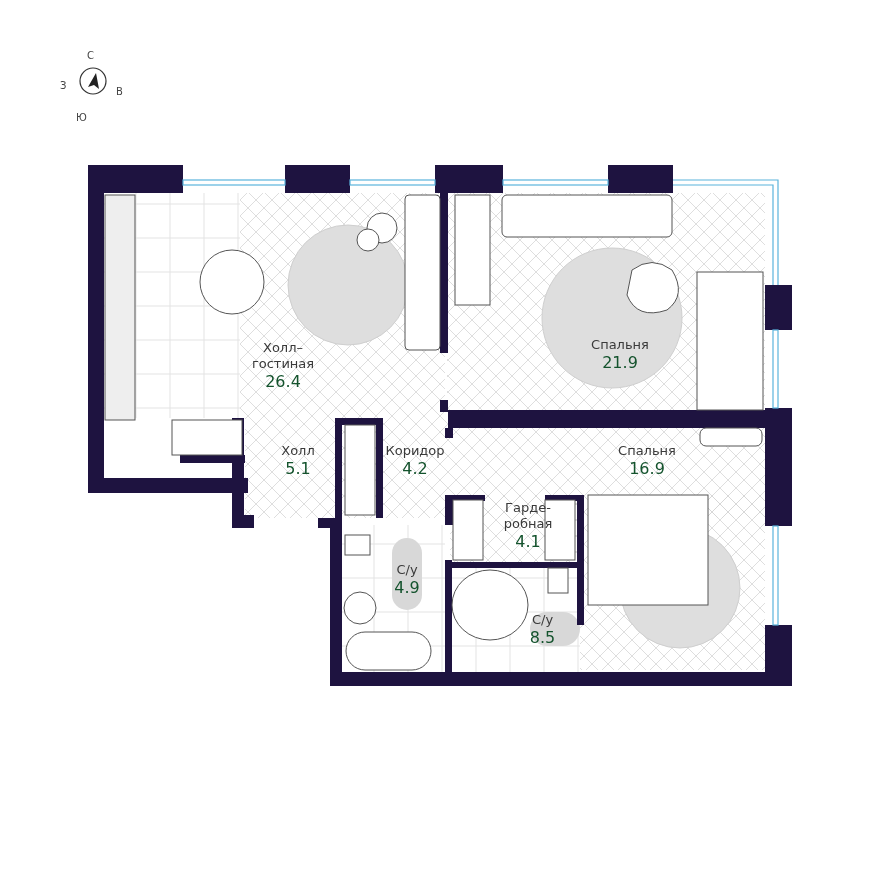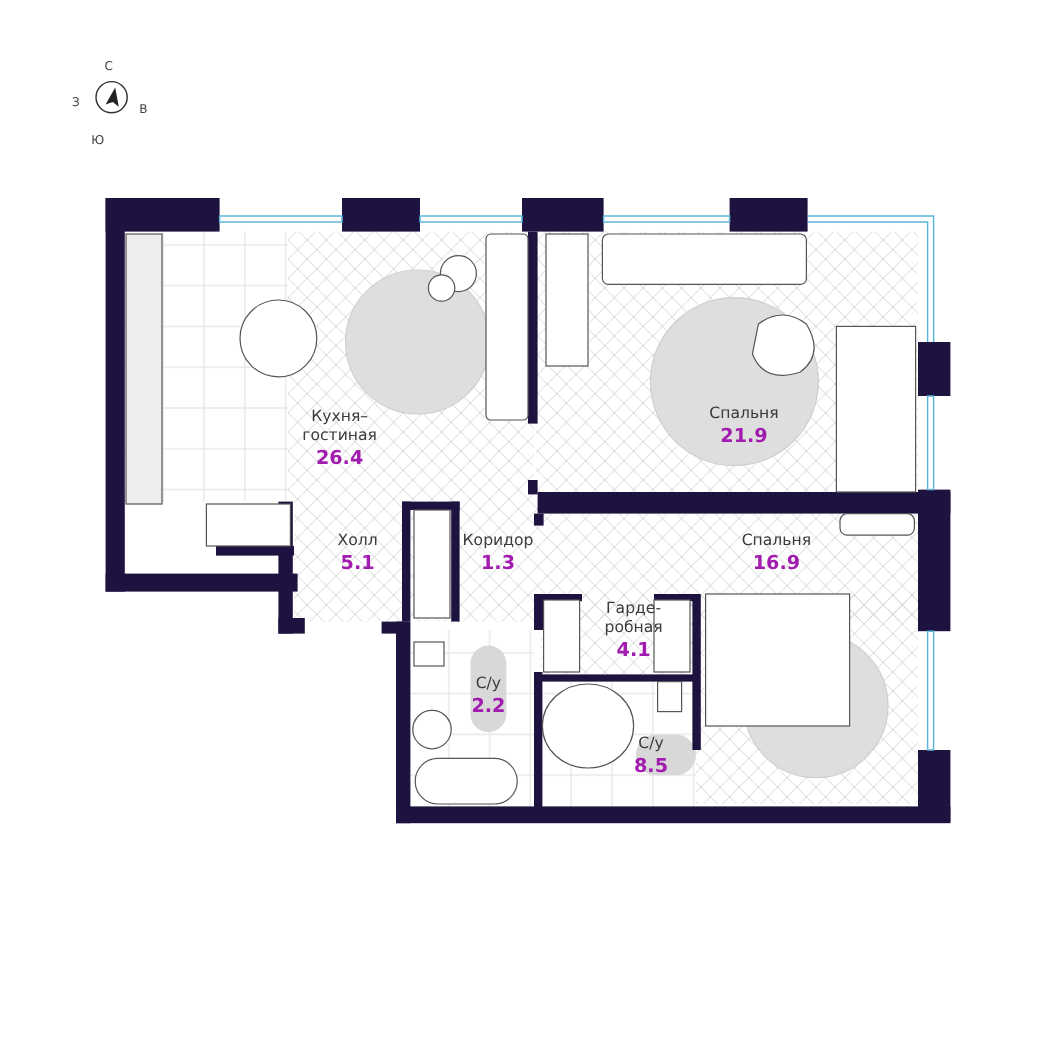--- a/index.html
+++ b/index.html
@@ -118,7 +118,7 @@
 </svg>
 
 <div class="lbl" style="left:238px;top:340px;width:90px">
-  <span class="name">Кухня–</span>
+  <span class="name">Холл–</span>
   <span class="name">гостиная</span>
   <span class="area">26.4</span>
 </div>

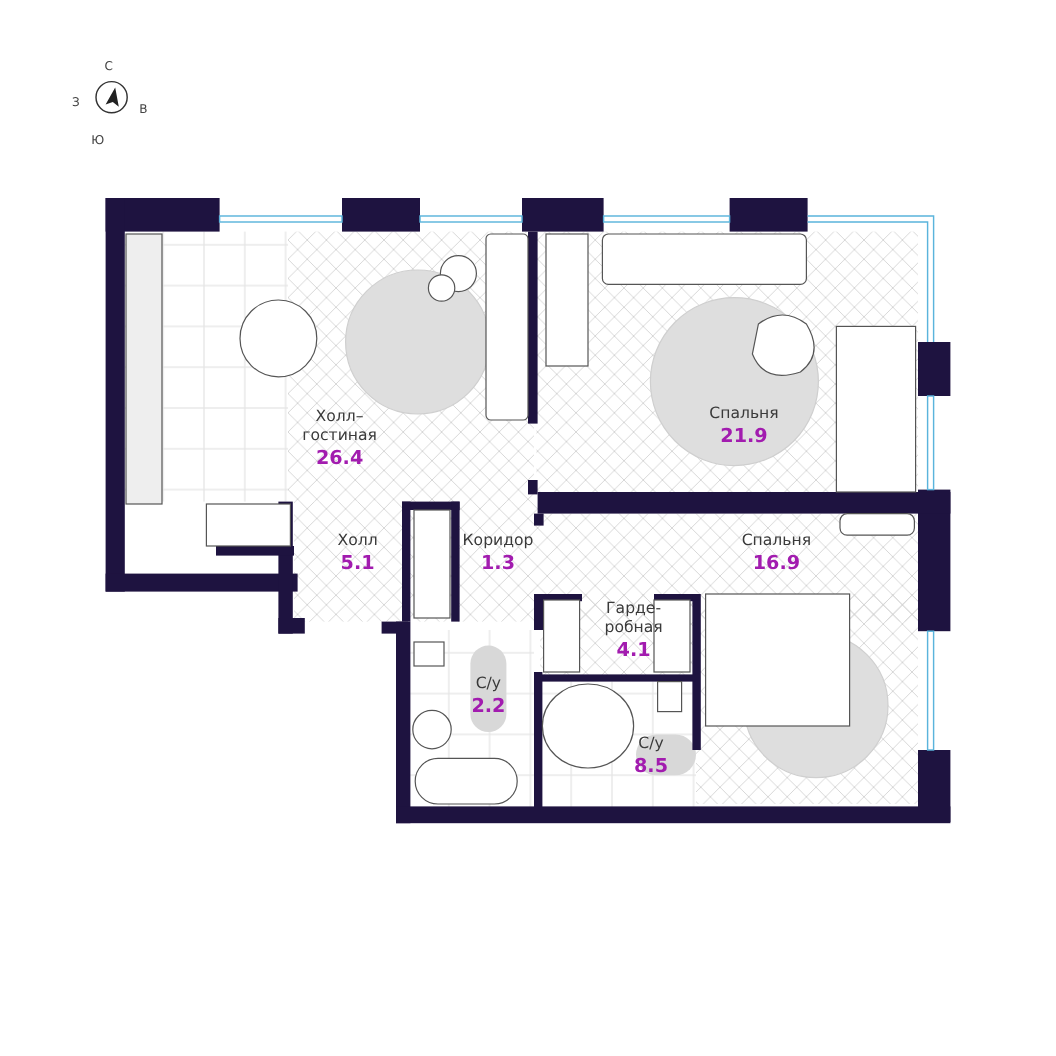--- a/index.html
+++ b/index.html
@@ -7,7 +7,7 @@
   #plan{position:absolute;left:0;top:0;width:880px;height:880px;}
   .lbl{position:absolute;text-align:center;color:#333;font-family:"DejaVu Sans",sans-serif;}
   .lbl .name{display:block;font-size:13px;line-height:16px;color:#3a3a3a;}
-  .lbl .area{display:block;font-size:16px;font-weight:bold;line-height:20px;color:#a21caf;}
+  .lbl .area{display:block;font-size:16px;font-weight:normal;line-height:20px;color:#14532d;}
   .compass{position:absolute;left:60px;top:50px;width:70px;height:80px;}
   .compass span{position:absolute;font-size:10px;color:#444;font-family:"DejaVu Sans",sans-serif;}
 </style>

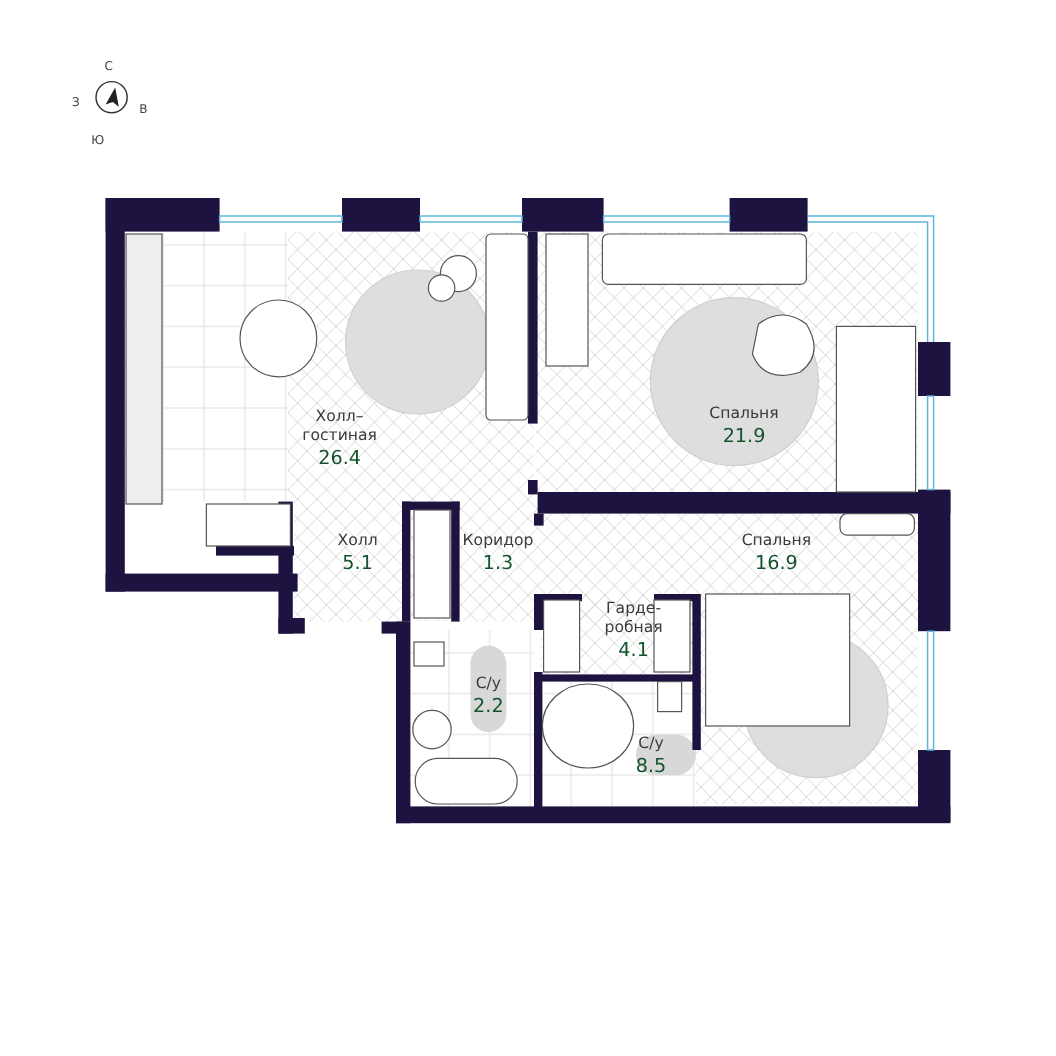--- a/index.html
+++ b/index.html
@@ -132,7 +132,7 @@
 </div>
 <div class="lbl" style="left:380px;top:443px;width:70px">
   <span class="name">Коридор</span>
-  <span class="area">1.3</span>
+  <span class="area">4.2</span>
 </div>
 <div class="lbl" style="left:607px;top:443px;width:80px">
   <span class="name">Спальня</span>

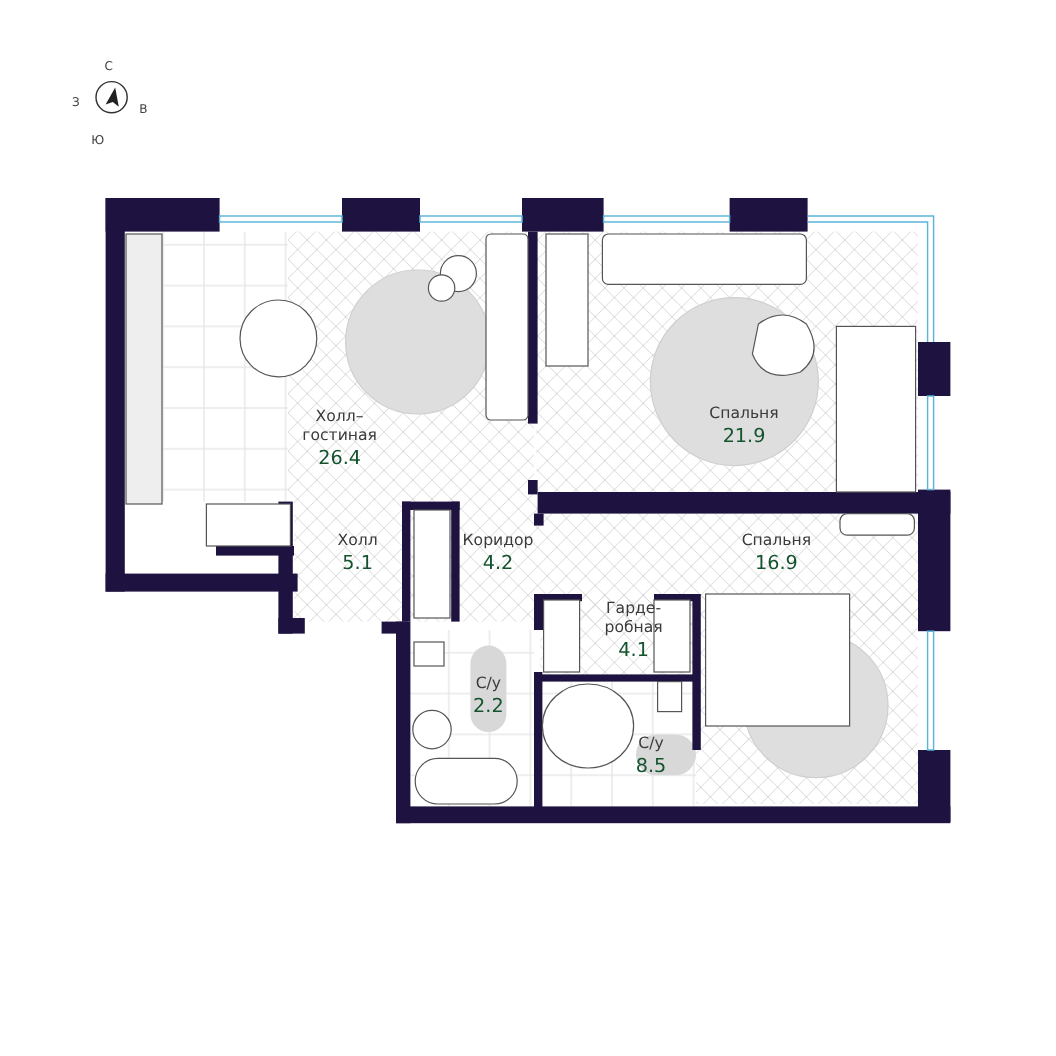--- a/index.html
+++ b/index.html
@@ -145,7 +145,7 @@
 </div>
 <div class="lbl" style="left:386px;top:562px;width:42px">
   <span class="name">С/у</span>
-  <span class="area">2.2</span>
+  <span class="area">4.9</span>
 </div>
 <div class="lbl" style="left:520px;top:612px;width:45px">
   <span class="name">С/у</span>

